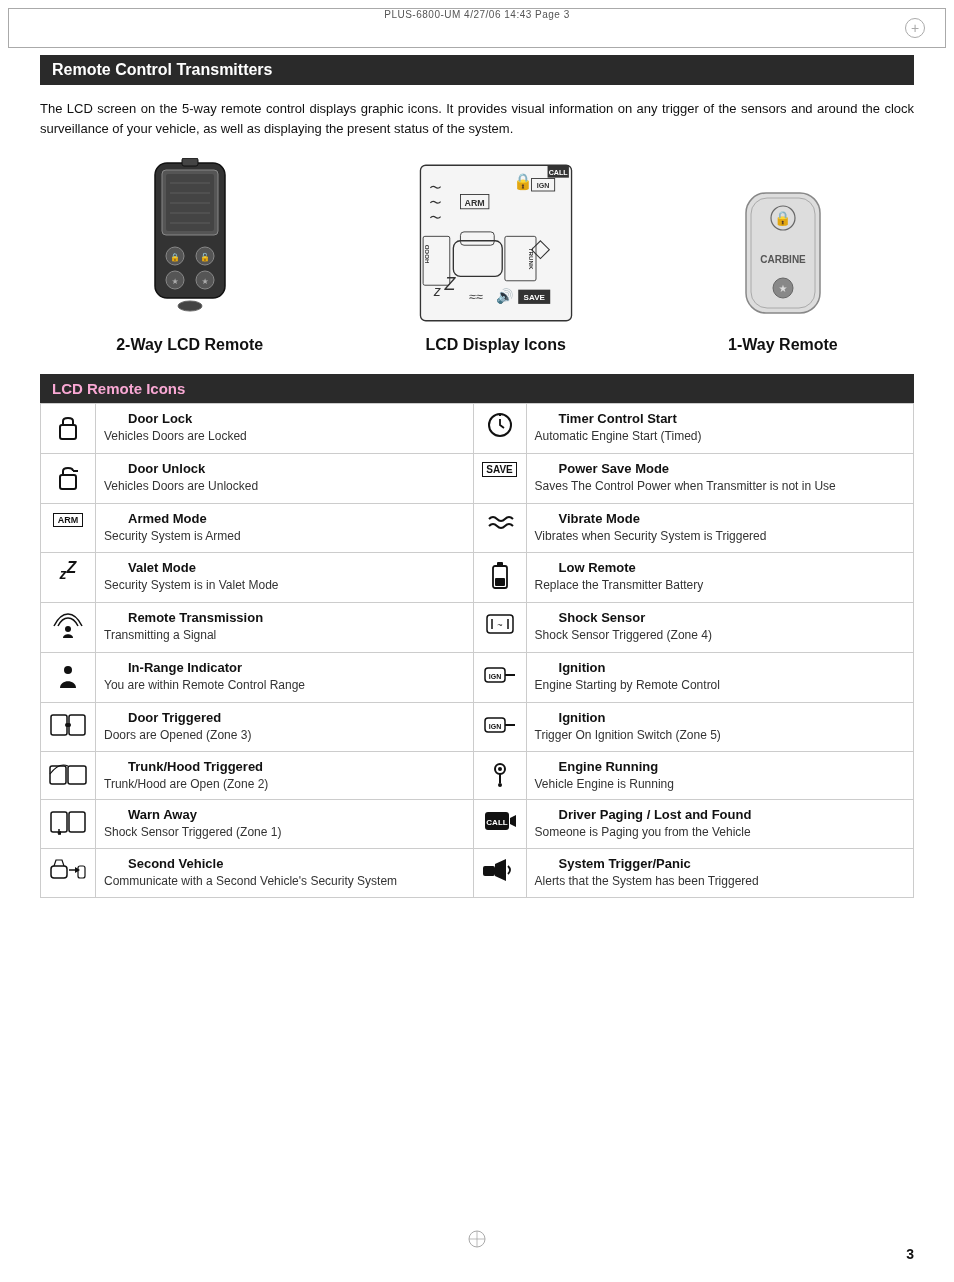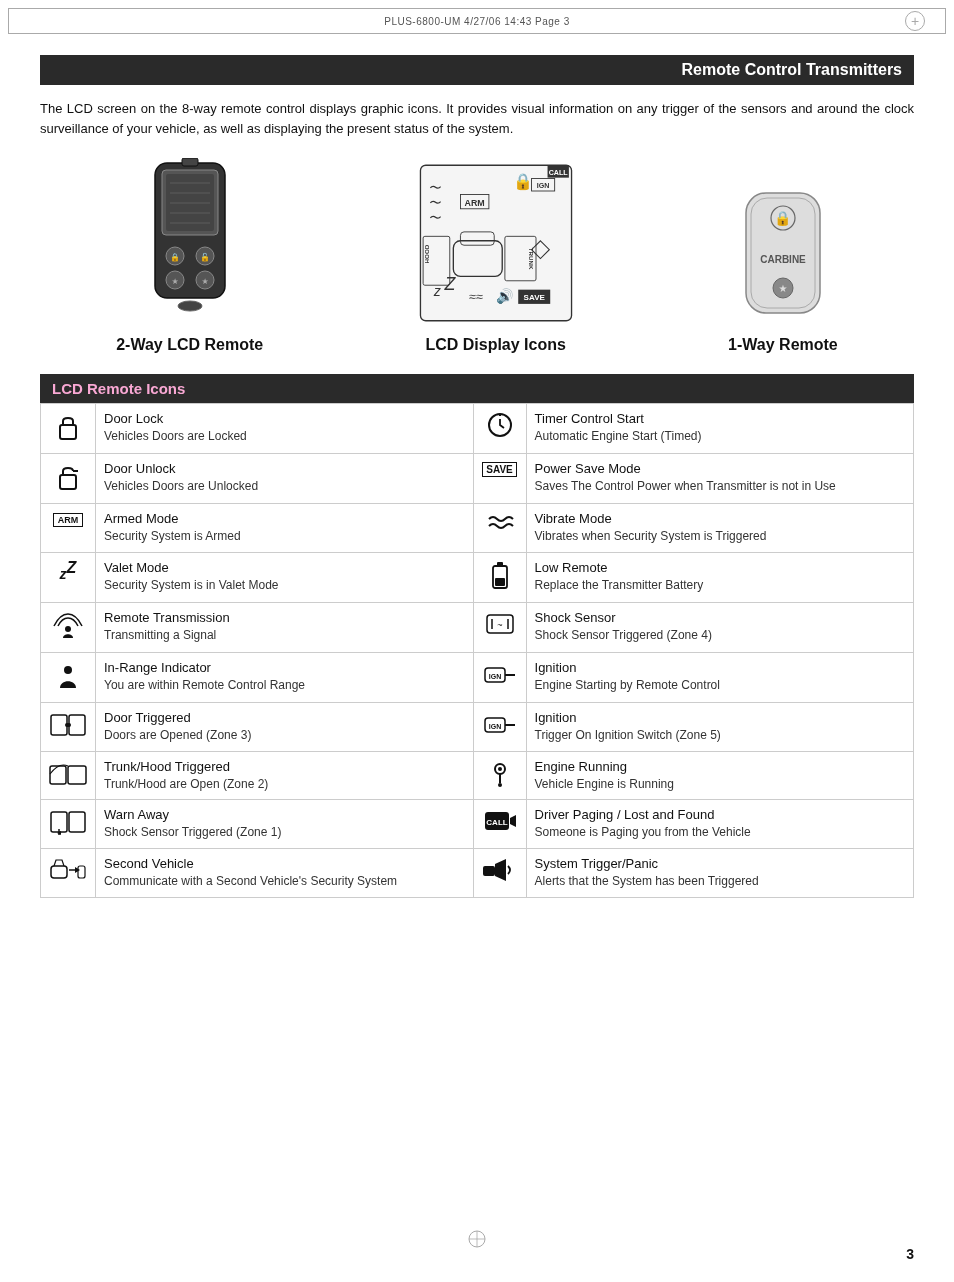--- a/index.html
+++ b/index.html
@@ -19,10 +19,9 @@
       top: 8px;
       left: 8px;
       right: 8px;
-      height: 26px;
+      height: 40px;
       border: 1px solid #aaa;
       display: flex;
-      align-items: center;
       justify-content: center;
     }
     .page-header-text {

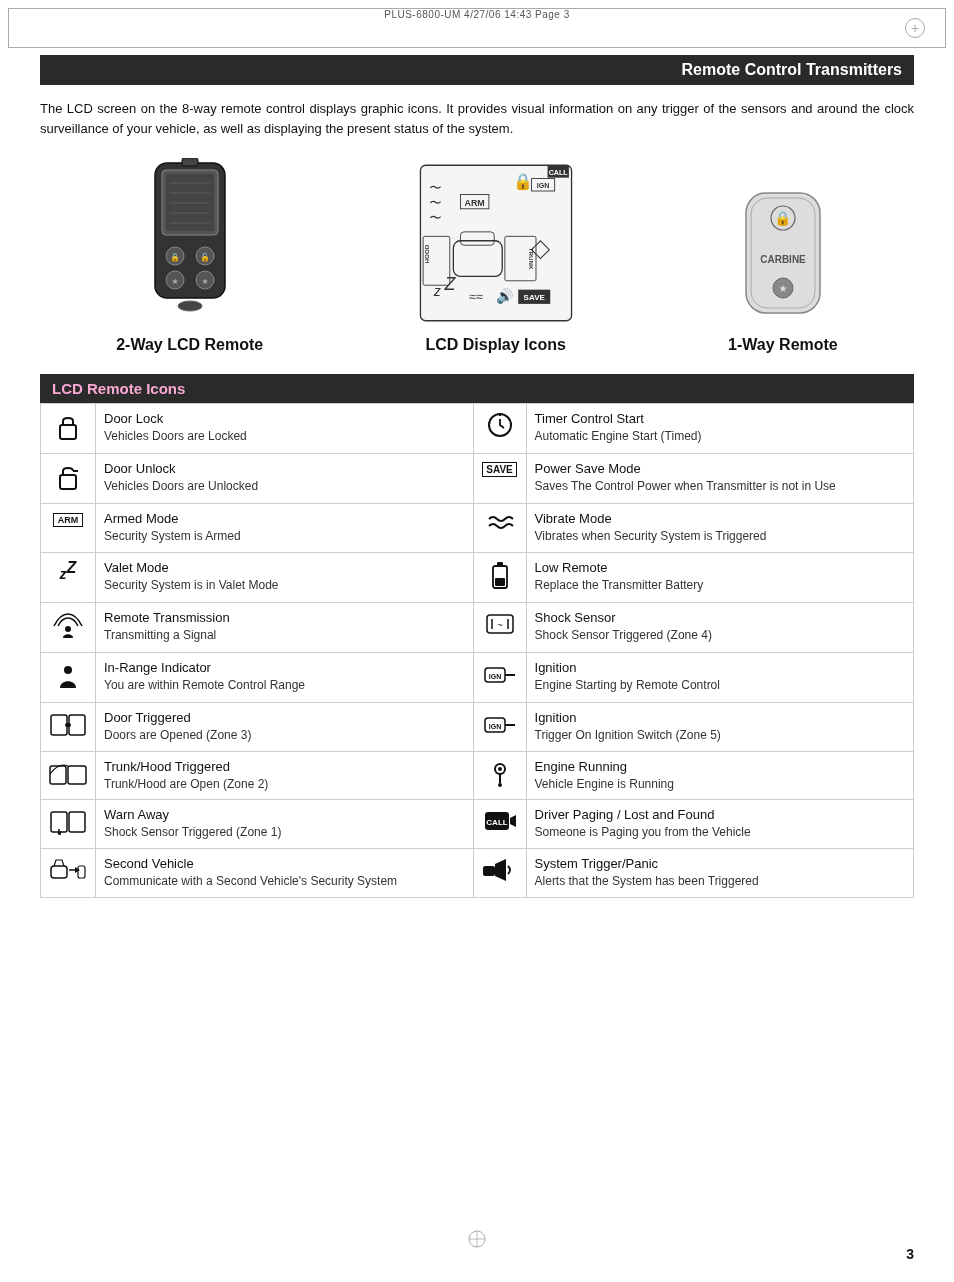--- a/index.html
+++ b/index.html
@@ -73,7 +73,6 @@
       font-size: 16px;
       font-weight: bold;
       margin-bottom: 14px;
-      text-align: right;
     }
 
     

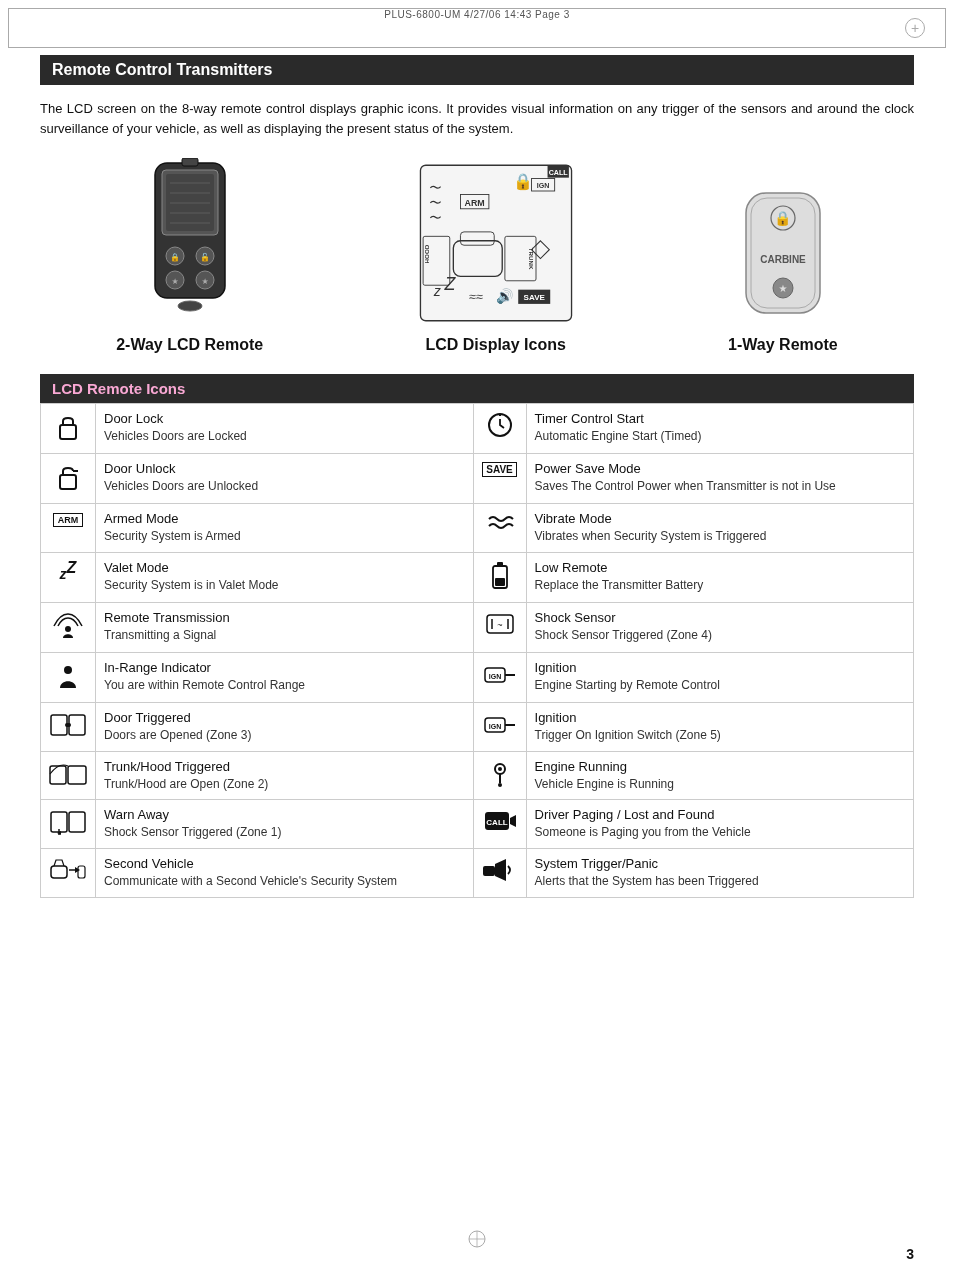--- a/index.html
+++ b/index.html
@@ -179,7 +179,7 @@
     <span>Remote Control Transmitters</span>
   </div>
 
-  <p class="intro-text">The LCD screen on the 8-way remote control displays graphic icons. It provides visual information on any trigger of the sensors and around the clock surveillance of your vehicle, as well as displaying the present status of the system.</p>
+  <p class="intro-text">The LCD screen on the 5-way remote control displays graphic icons. It provides visual information on any trigger of the sensors and around the clock surveillance of your vehicle, as well as displaying the present status of the system.</p>
 
   <div class="remotes-row">
 

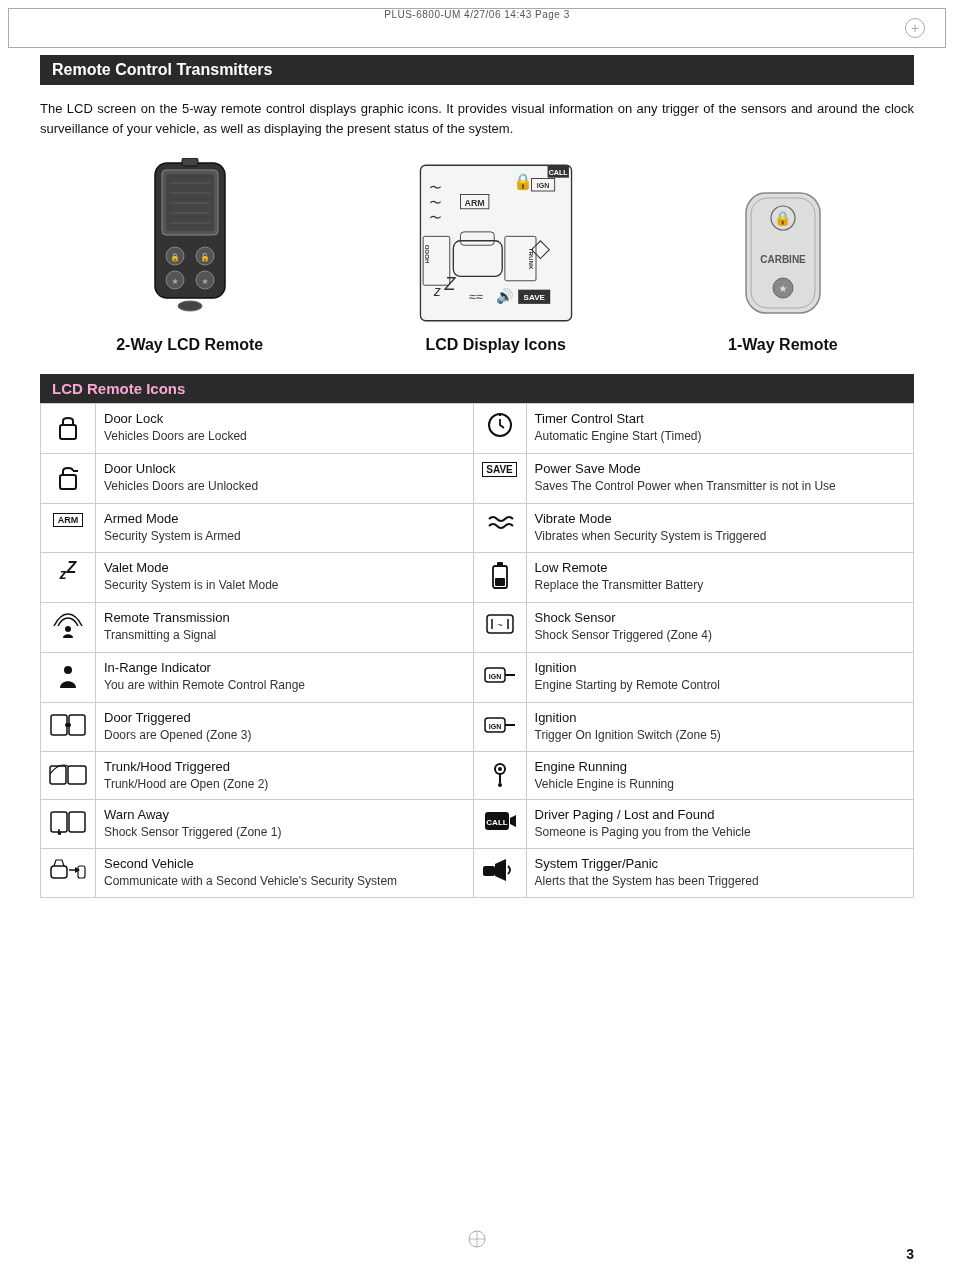--- a/index.html
+++ b/index.html
@@ -153,10 +153,11 @@
     }
 
     .icon-name {
-      font-weight: normal;
+      font-weight: bold;
       font-size: 13px;
       display: block;
       margin-bottom: 2px;
+      margin-left: 24px;
     }
 
     .icon-desc {

